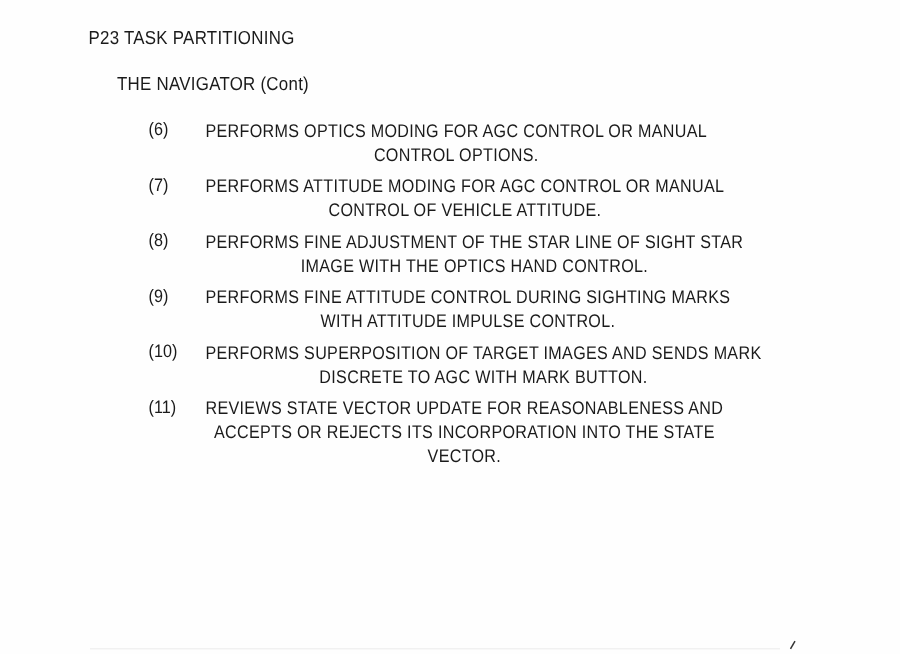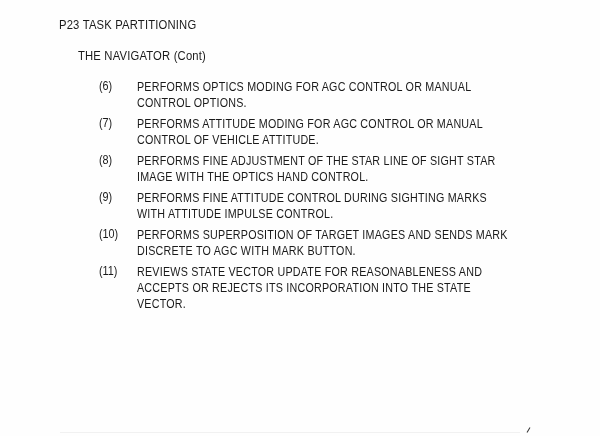--- a/index.html
+++ b/index.html
@@ -19,7 +19,7 @@
     .page {
       position: absolute;
       left: 0; top: 0;
-      width: 600px; height: 436px;
+      width: 600px; height: 436px; text-align: center;
     }
     .title {
       position: absolute;

